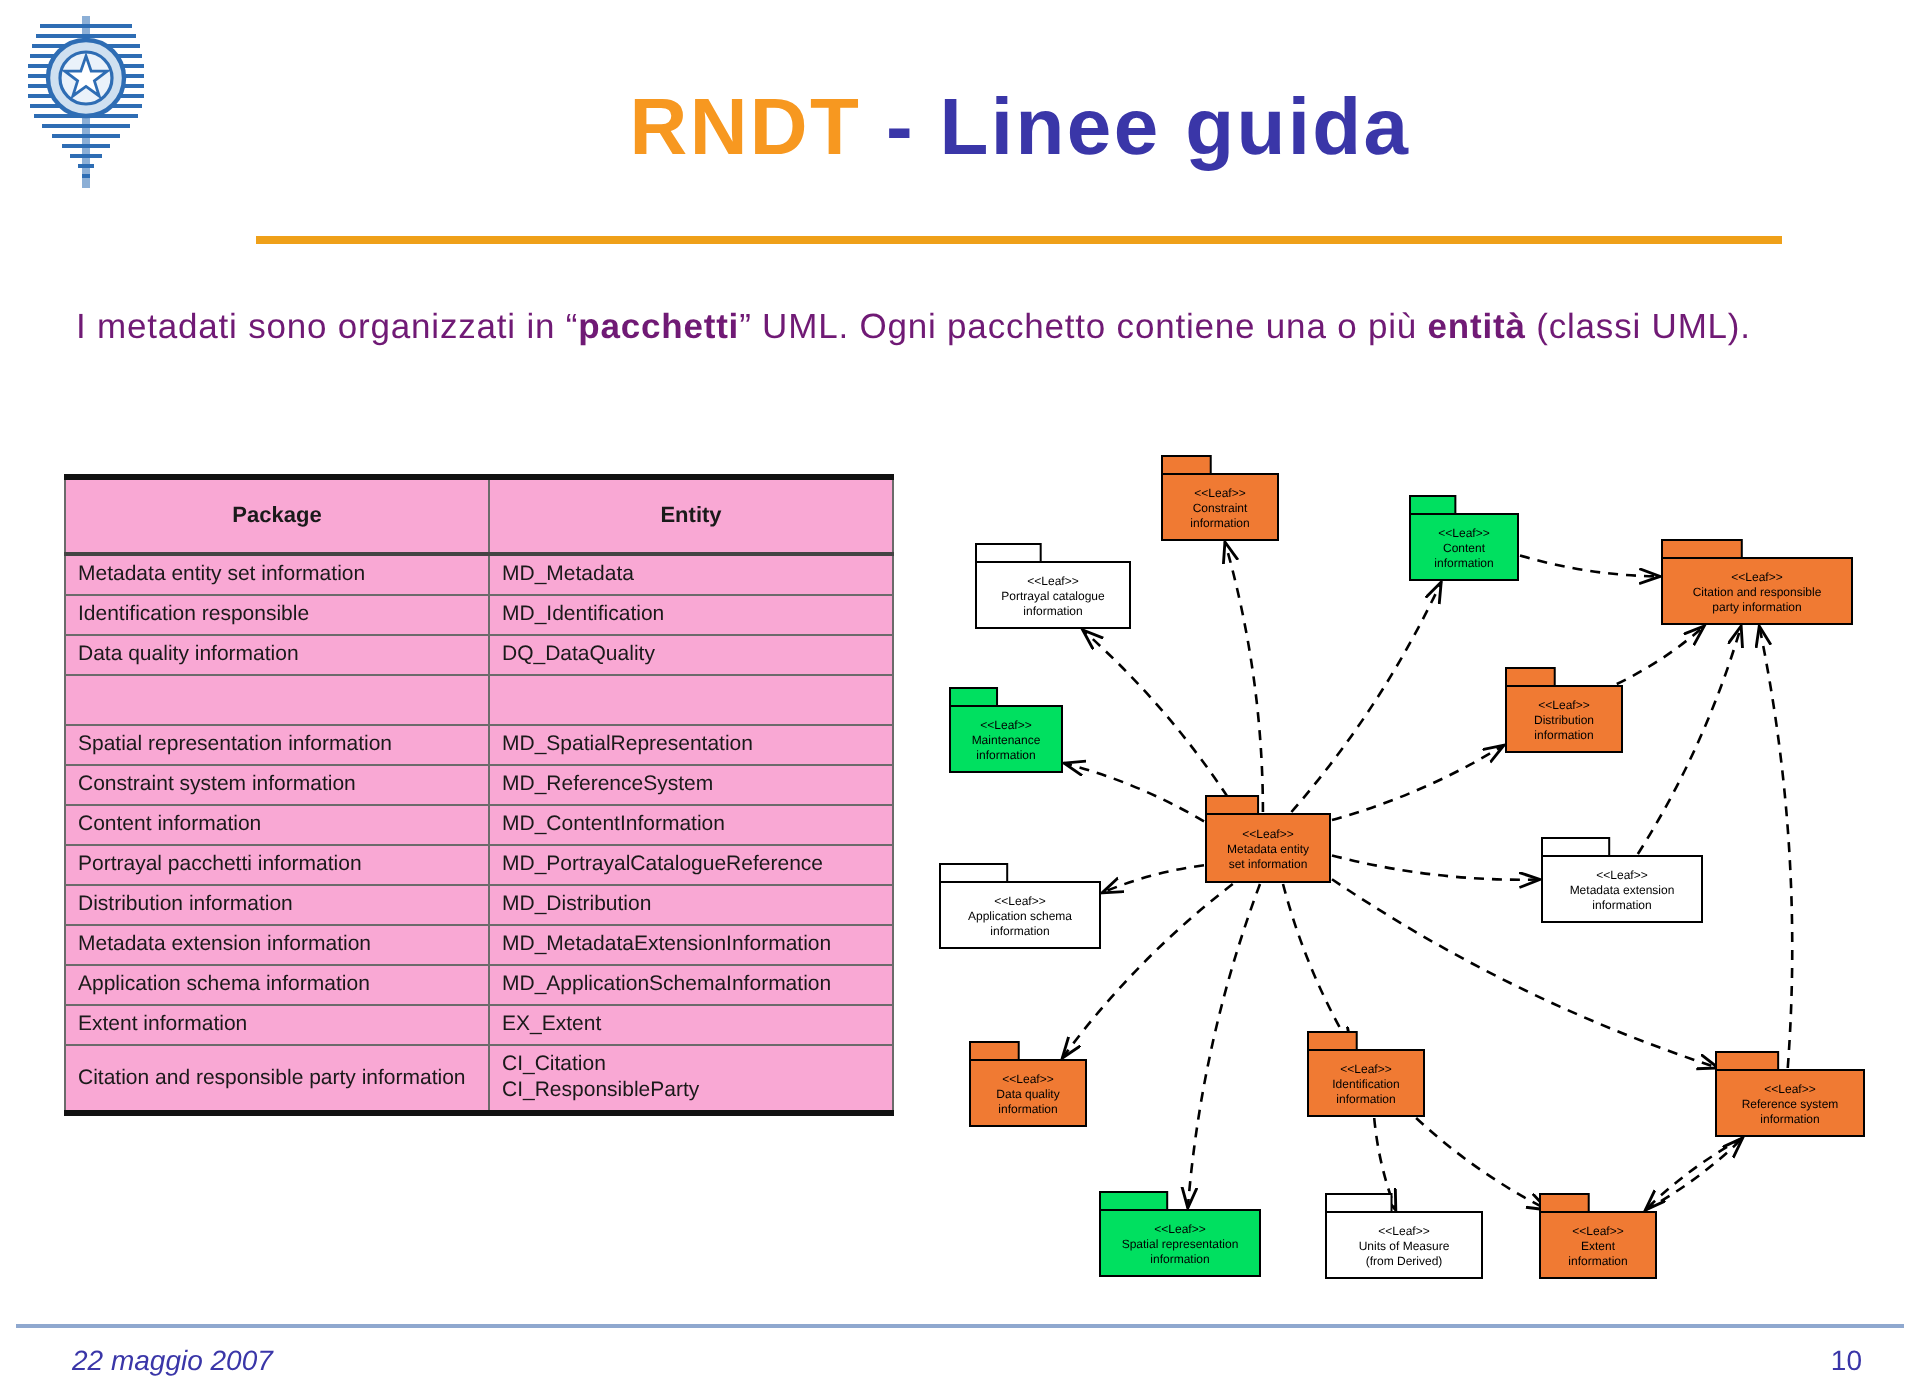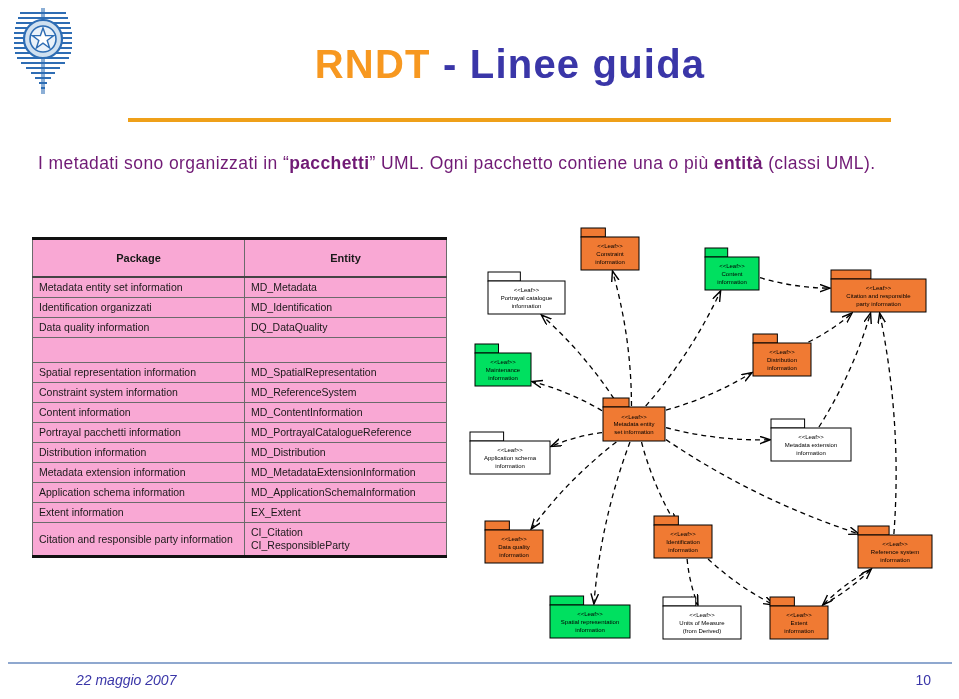--- a/index.html
+++ b/index.html
@@ -196,7 +196,7 @@
         <td>MD_Metadata</td>
       </tr>
       <tr>
-        <td>Identification organizzati</td>
+        <td>Identification responsible</td>
         <td>MD_Identification</td>
       </tr>
       <tr>

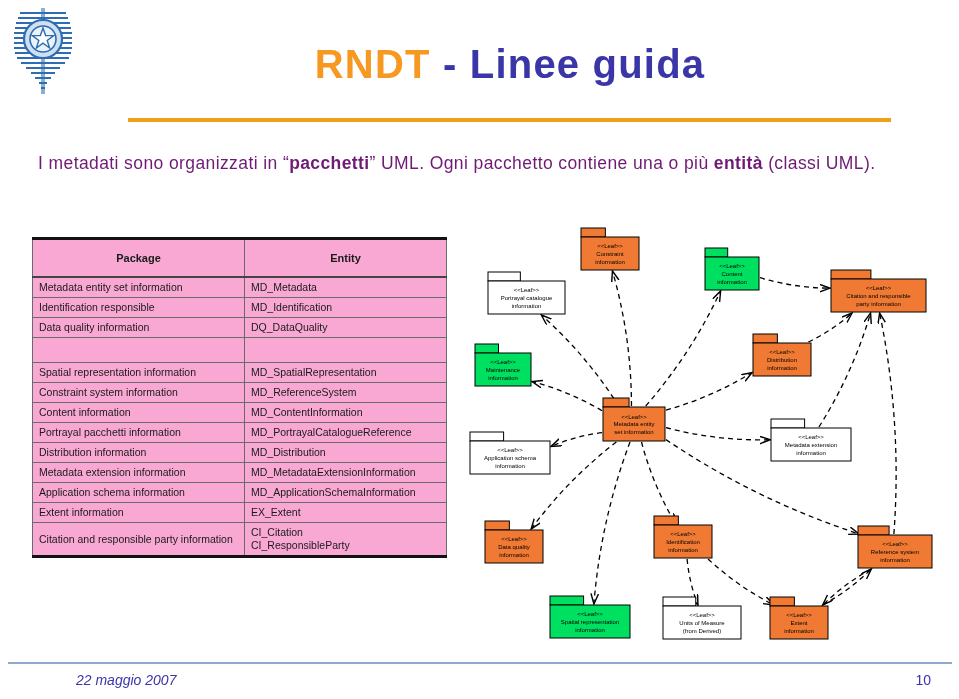--- a/index.html
+++ b/index.html
@@ -120,7 +120,6 @@
     font-size: 14px;
     font-style: italic;
     color: #3A36A8;
-    margin-left: 40px;
   }
   #footer-center {
     position: absolute;

